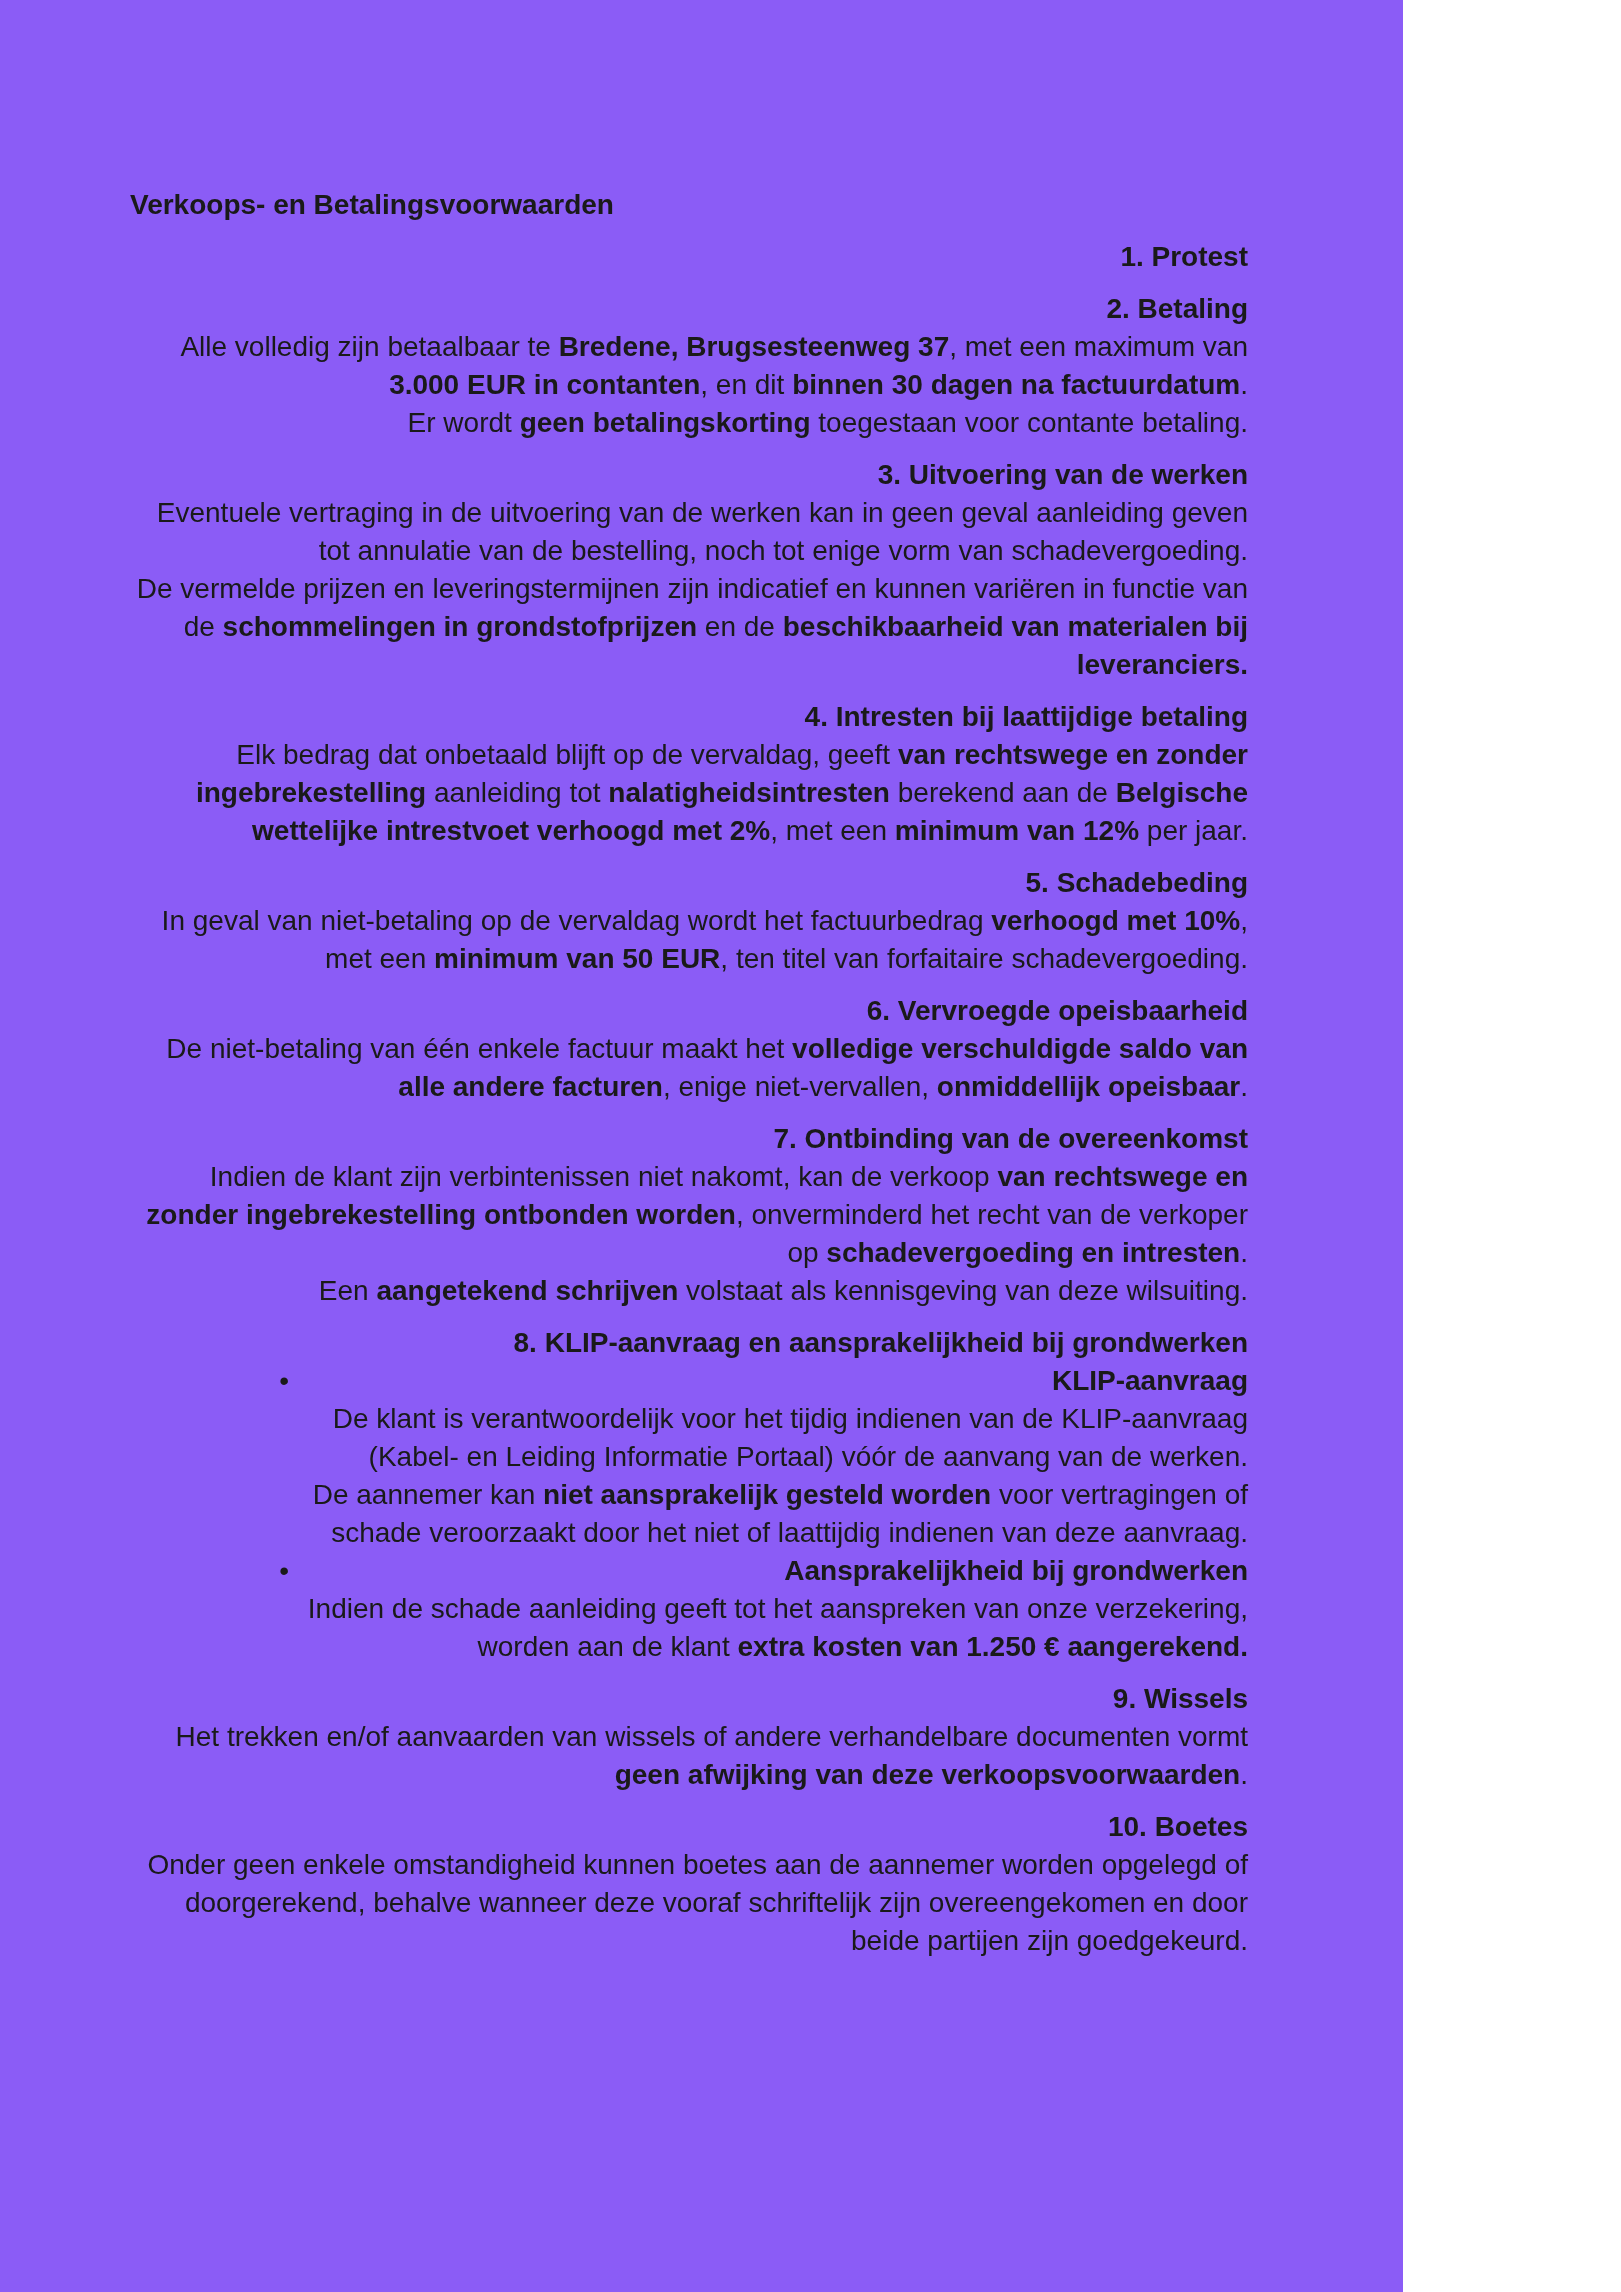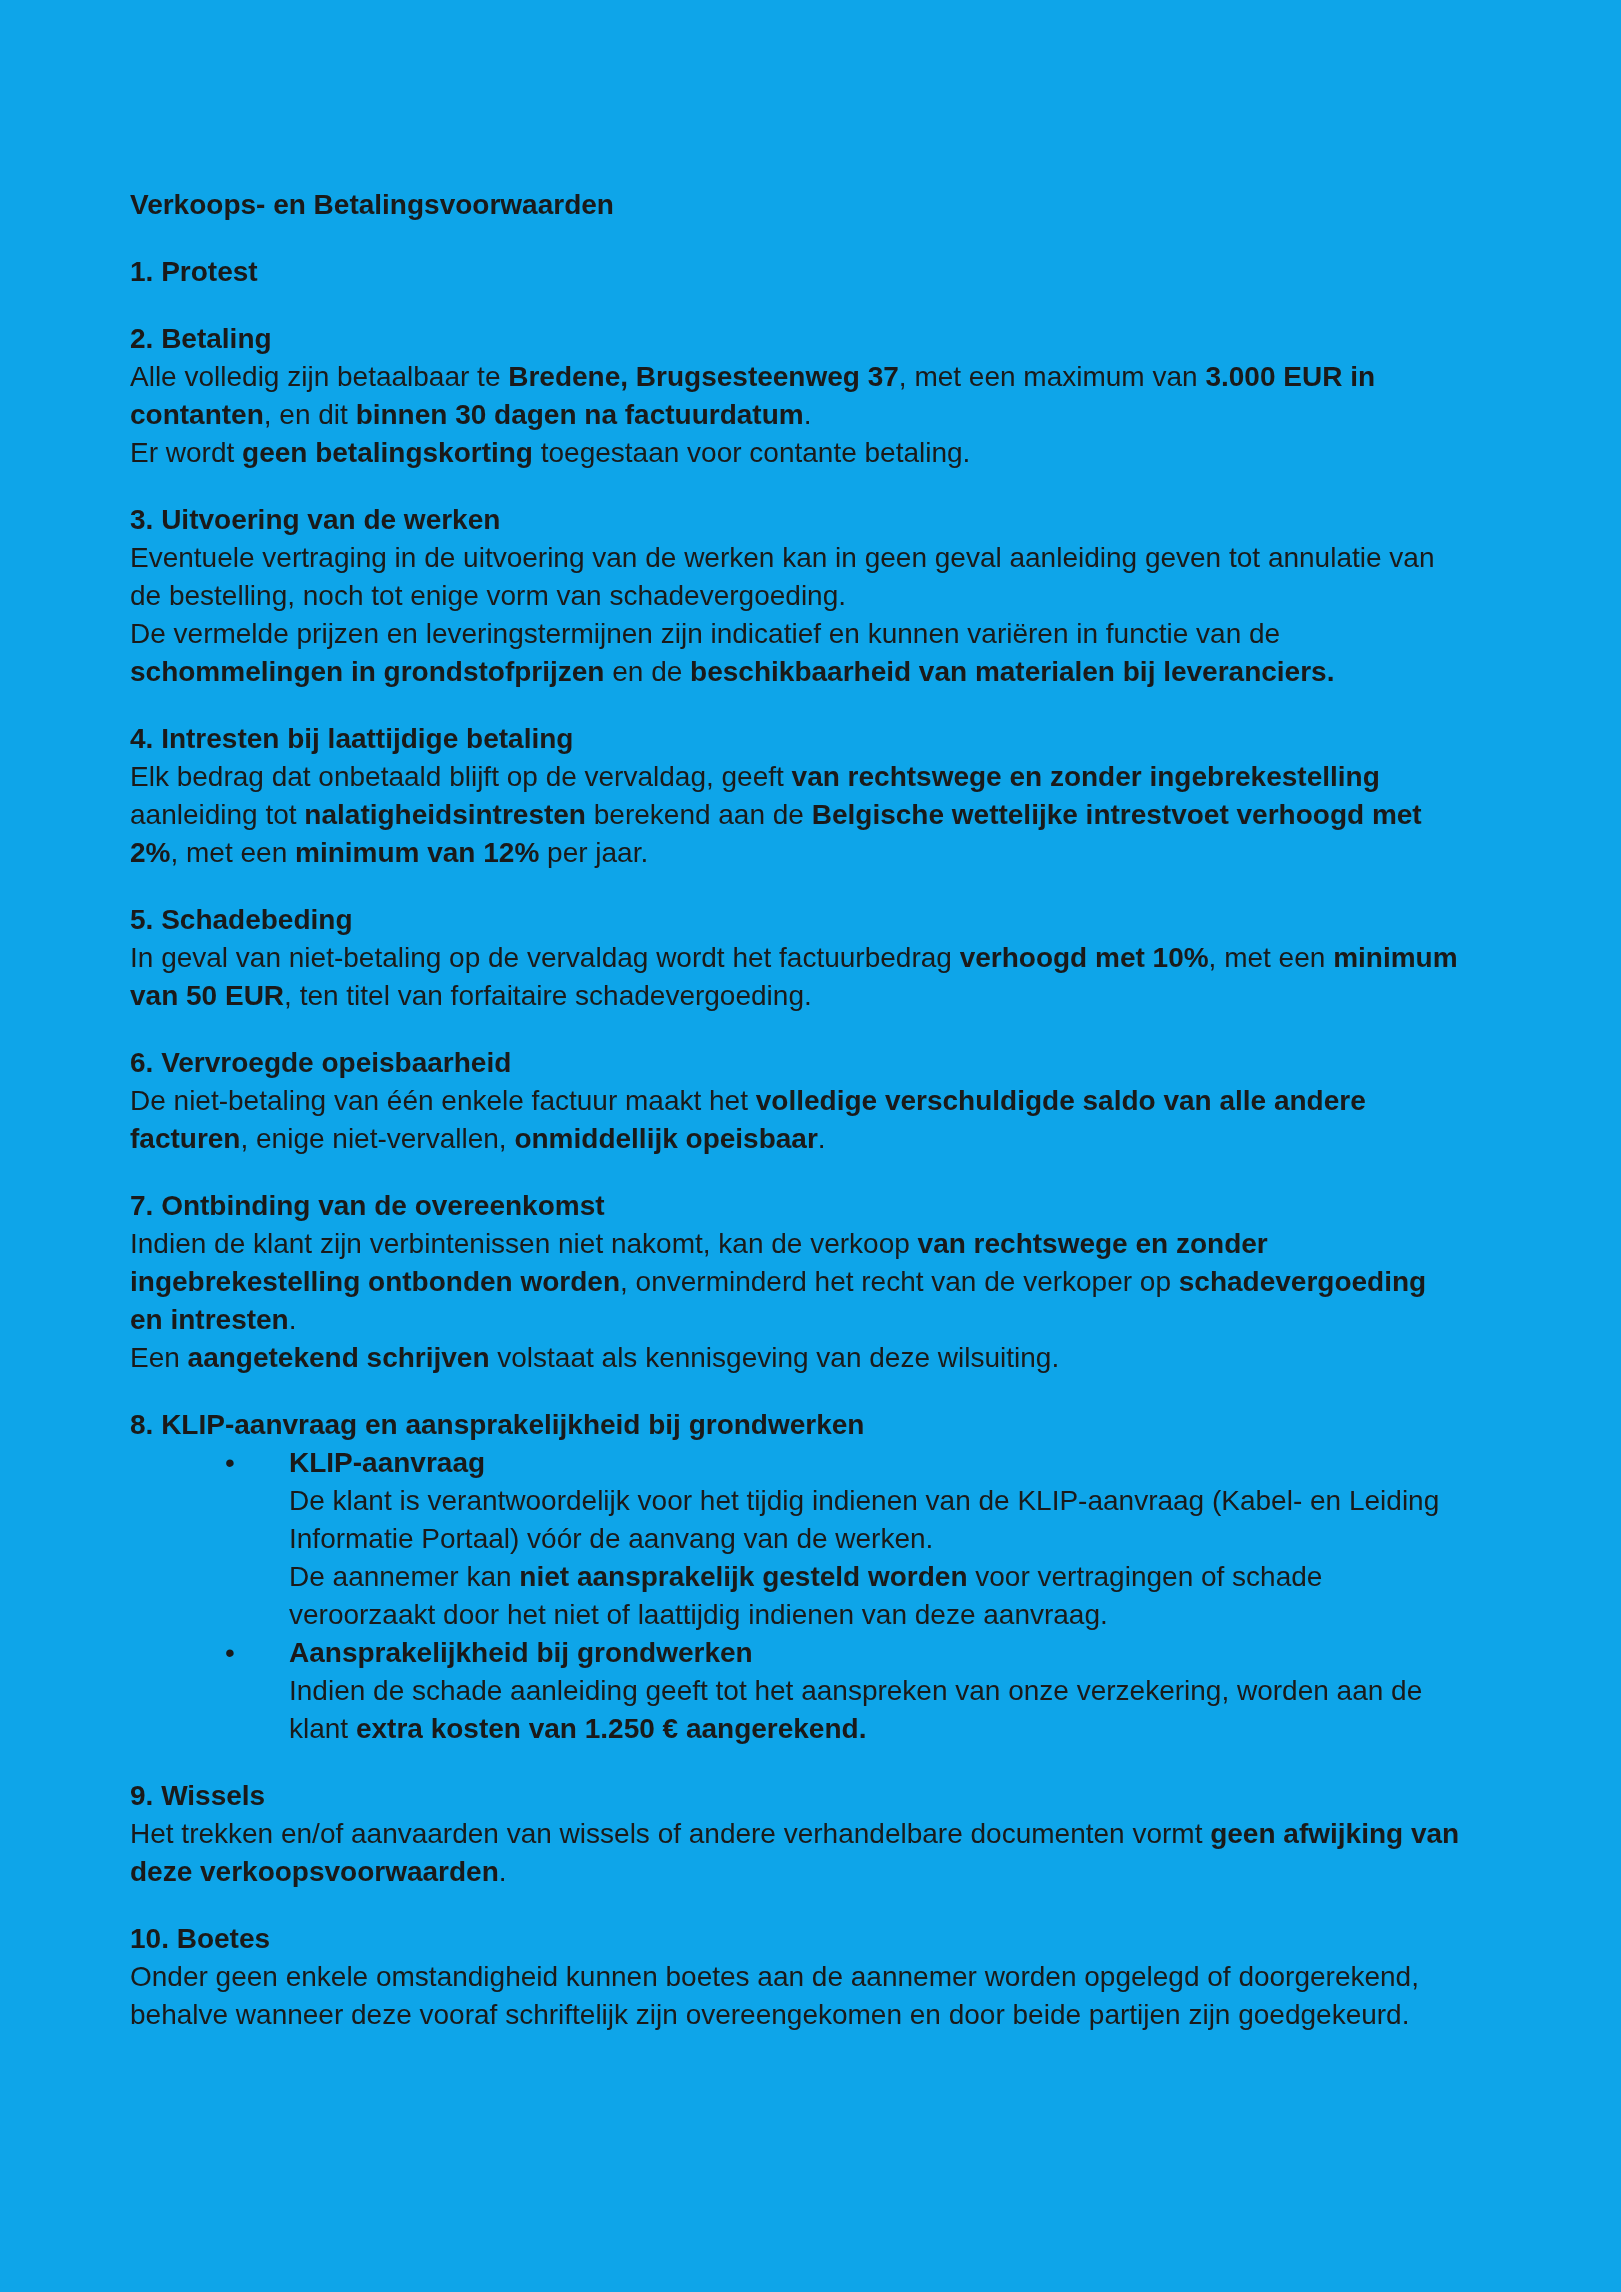--- a/index.html
+++ b/index.html
@@ -12,10 +12,10 @@
     color: #1a1a1a;
   }
   .page {
-    width: 1621px;
+    width: 1403px;
     height: 2293px;
     padding: 186px 155px 17px 130px;
-    background: #0ea5e9;
+    background: #8b5cf6;
   }
   .doc-title {
     font-size: 28px;

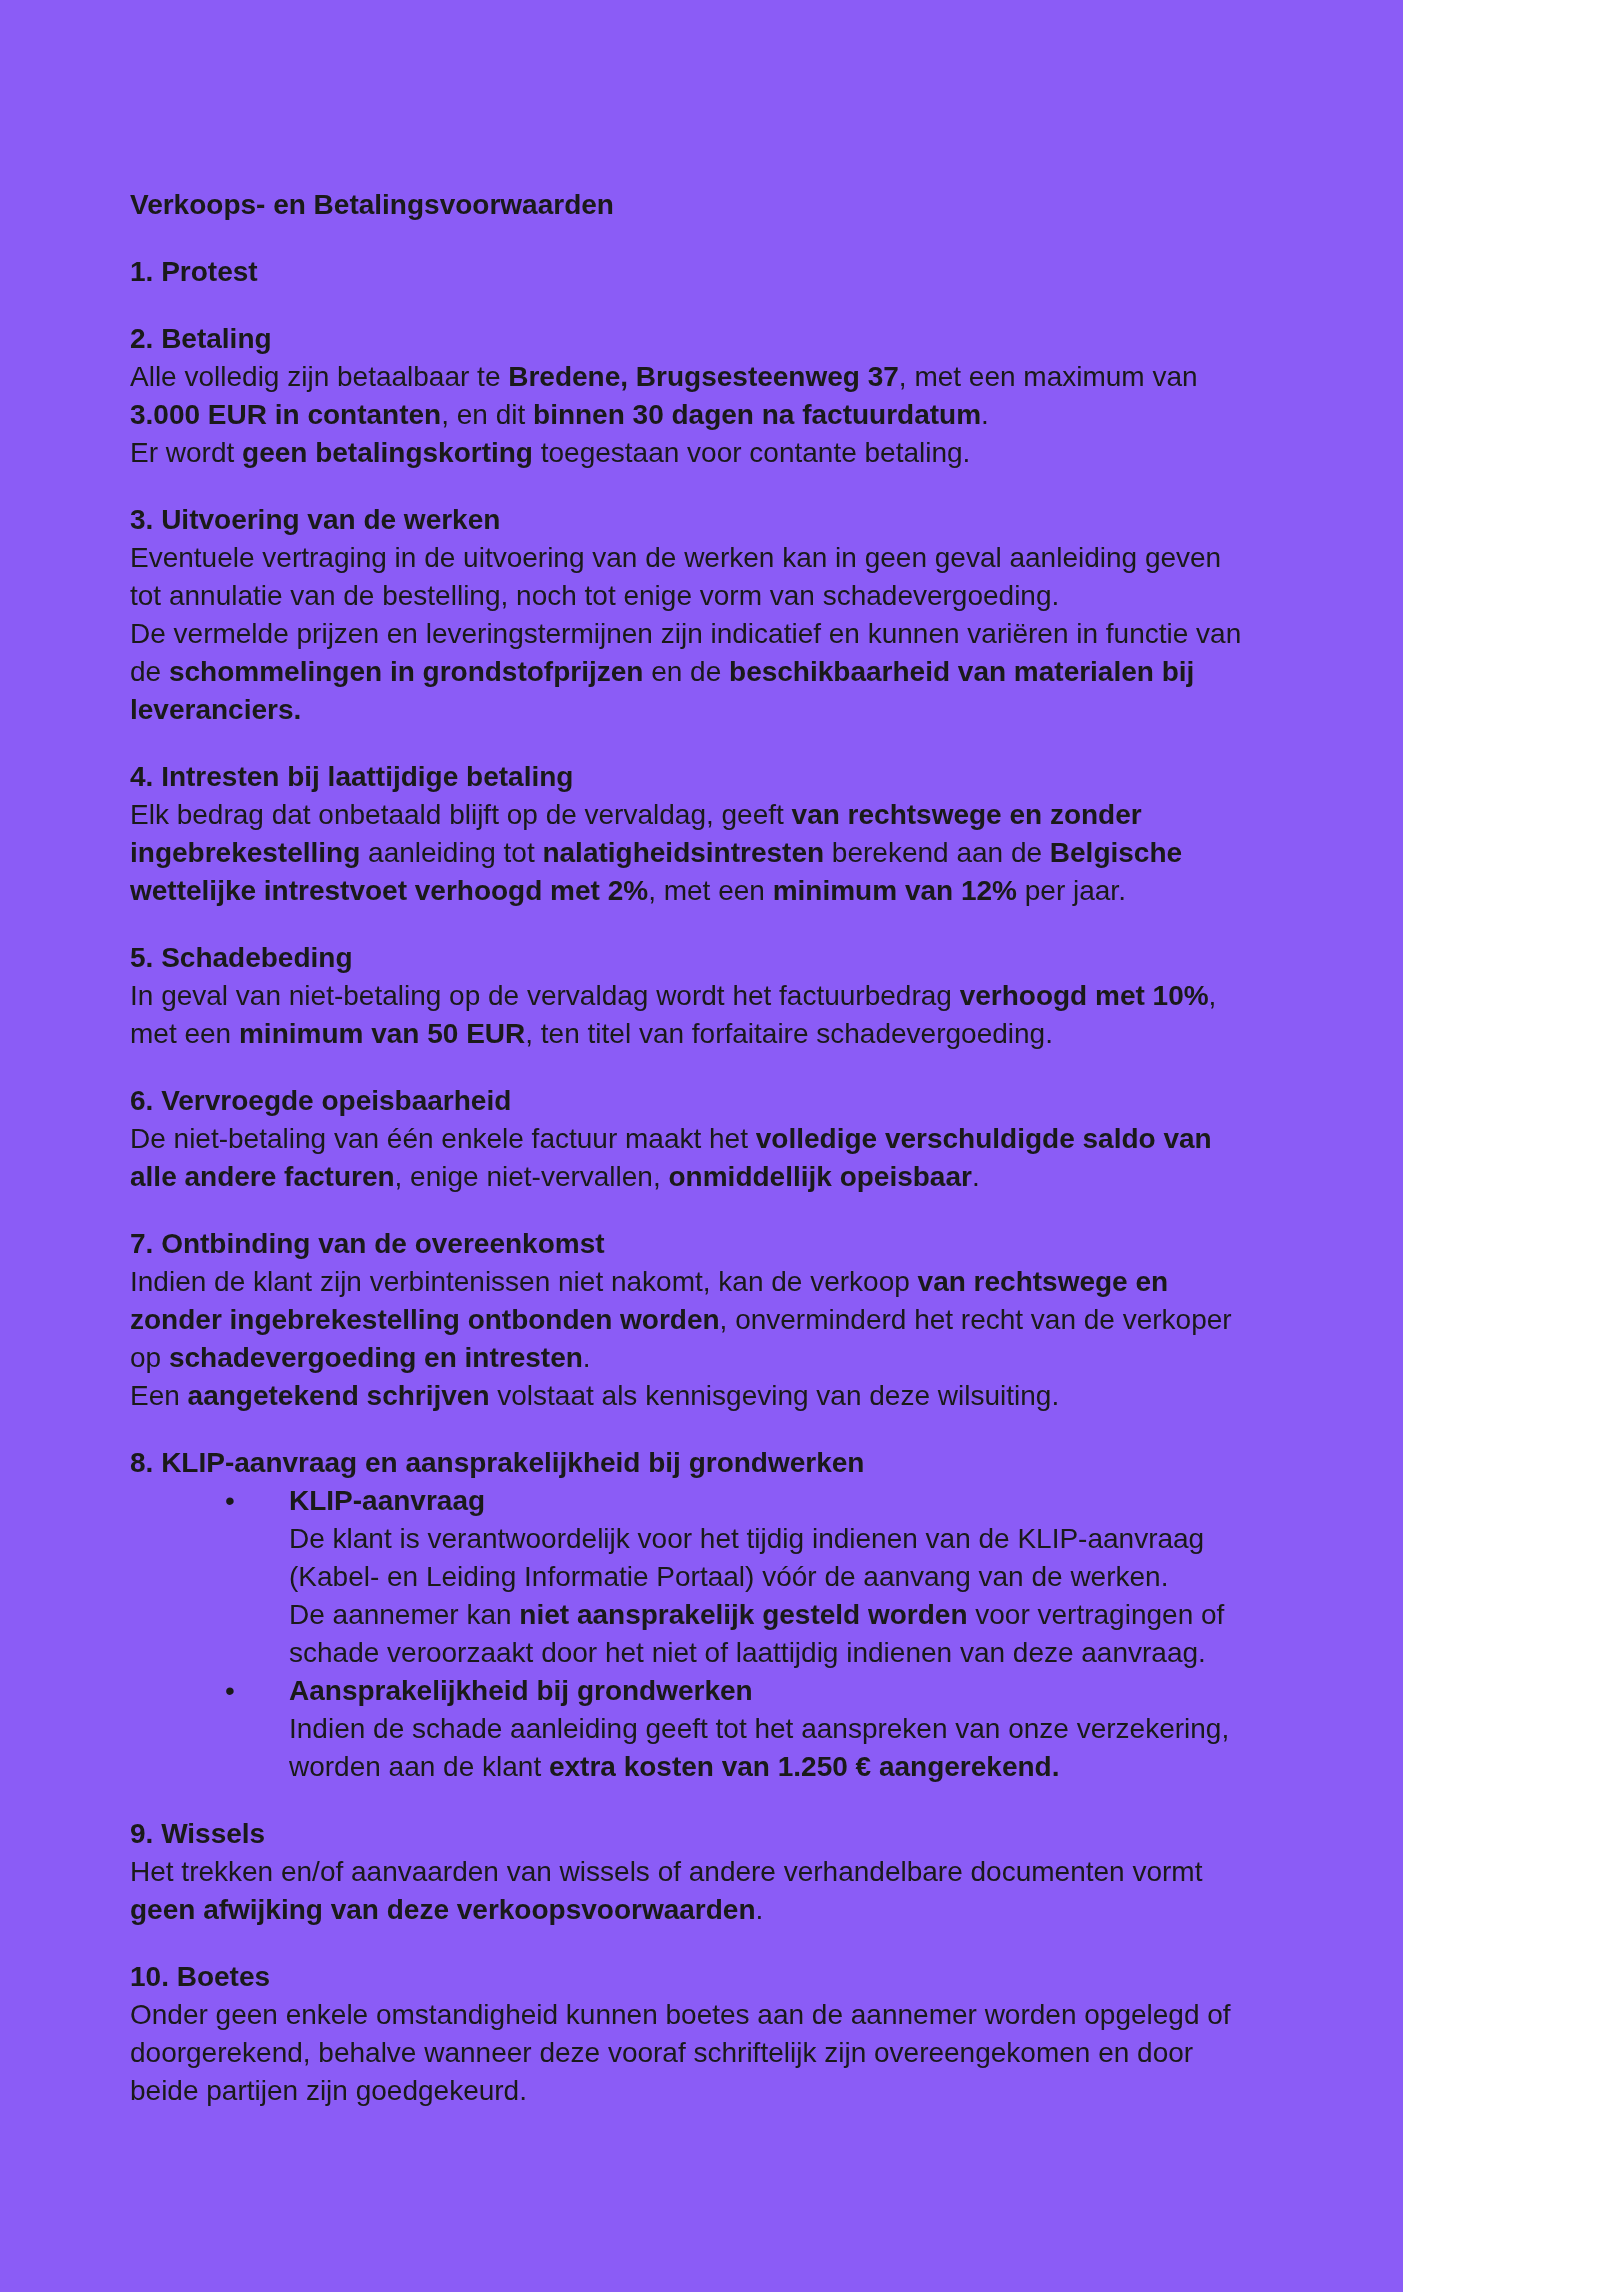--- a/index.html
+++ b/index.html
@@ -22,7 +22,7 @@
     font-weight: 700;
     line-height: 38px;
   }
-  .doc-section { margin-top: 29px; }
+  .doc-section { margin-top: 14px; text-align: right; }
   .section-heading {
     font-size: 28px;
     font-weight: 700;

